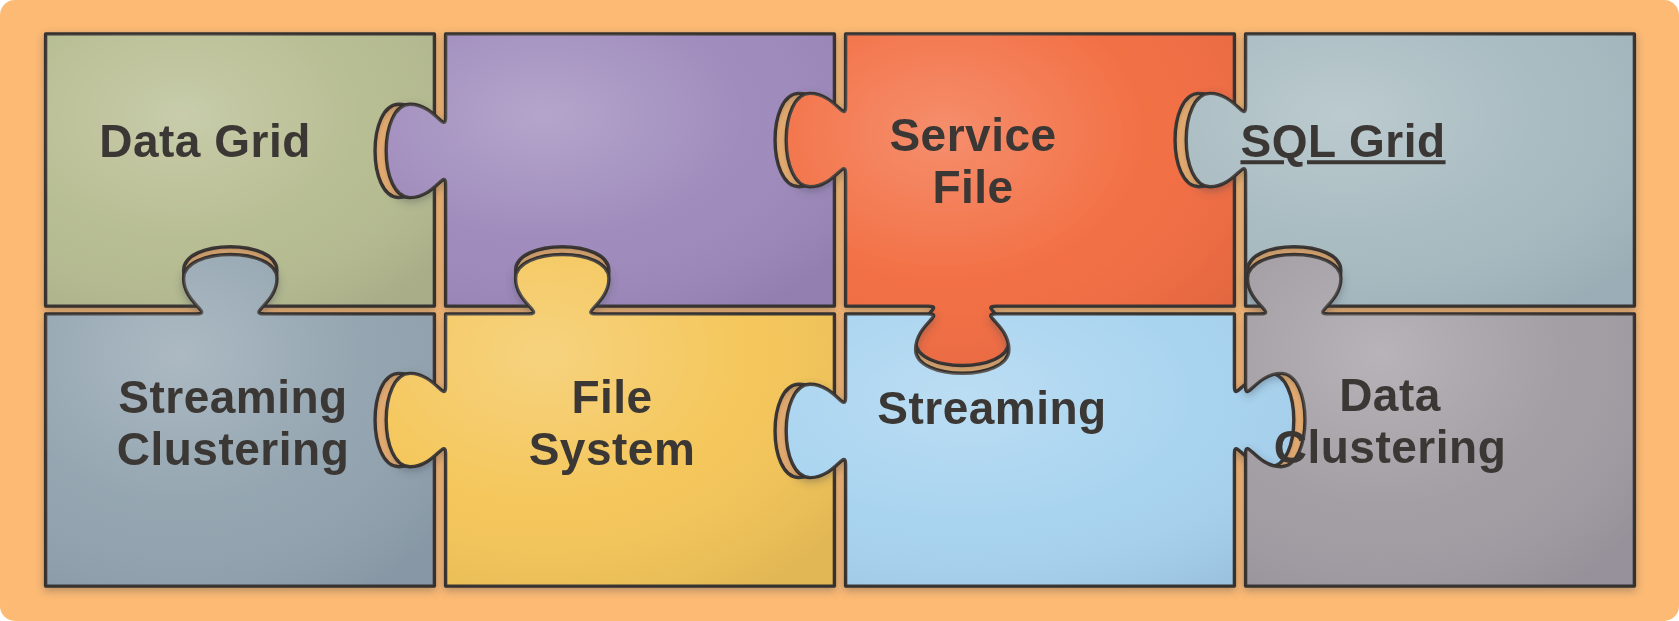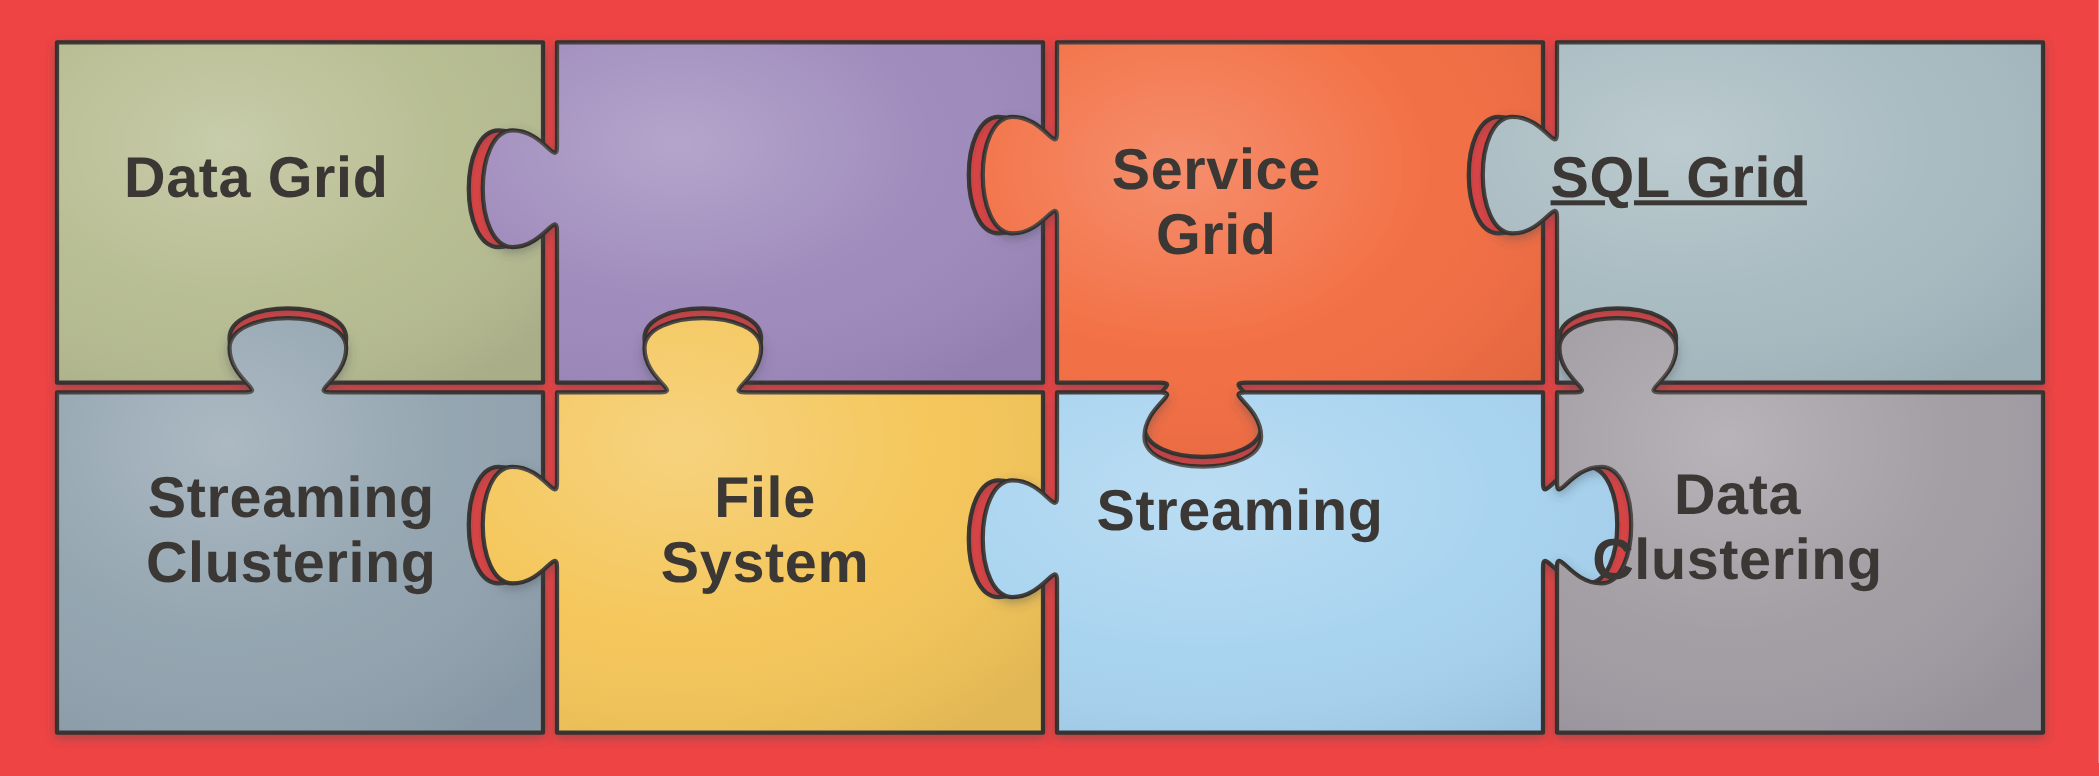--- a/index.html
+++ b/index.html
@@ -12,7 +12,8 @@
   #stage {
     position: relative;
     width: 1679px; height: 621px;
-    background: #ef4444;
+    background: #fdba74;
+    border-radius: 15px;
   }
   #puzzle-svg {
     position: absolute;

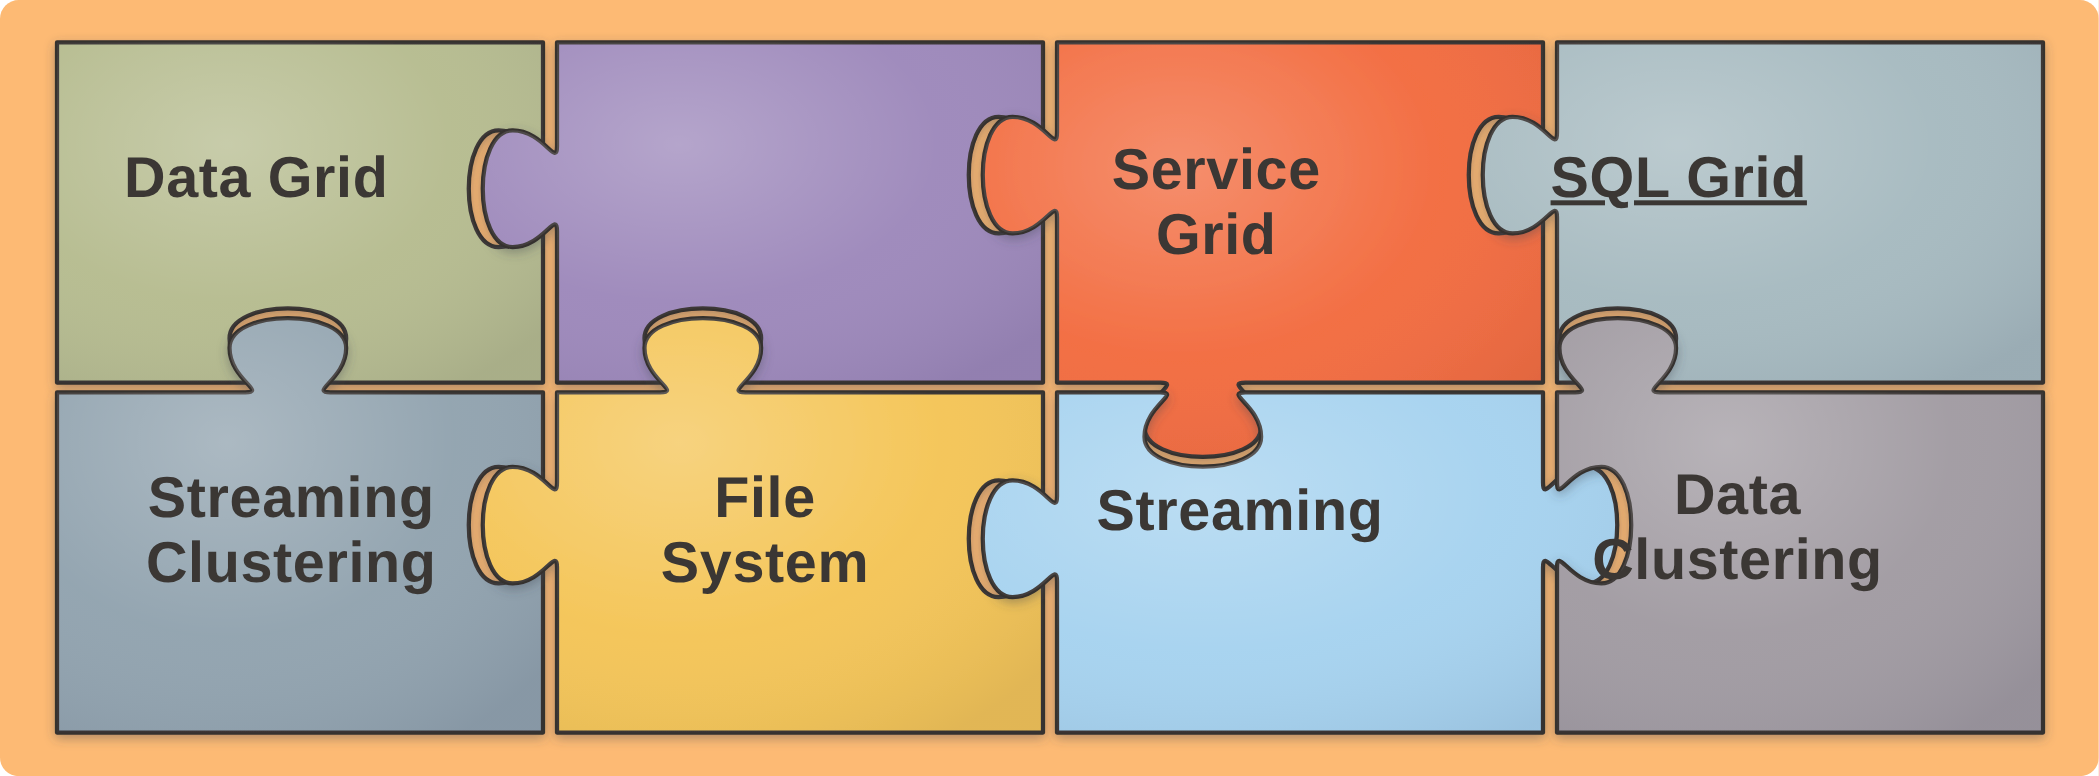--- a/index.html
+++ b/index.html
@@ -89,7 +89,7 @@
   <div class="label nowrap" style="left: 205px; top: 142px; width: 340px; color: rgb(59, 55, 52);">Data Grid</div>
 
 
-  <div class="label" style="left: 973px; top: 162px; width: 230px; color: rgb(59, 55, 52);">Service Grid</div>
+  <div class="label" style="left: 973px; top: 162px; width: 230px; color: rgb(59, 55, 52);">Service File</div>
 
   <div class="label nowrap" style="left: 1343px; top: 142px; width: 340px; color: rgb(59, 55, 52); text-decoration: underline;">SQL Grid</div>
 

